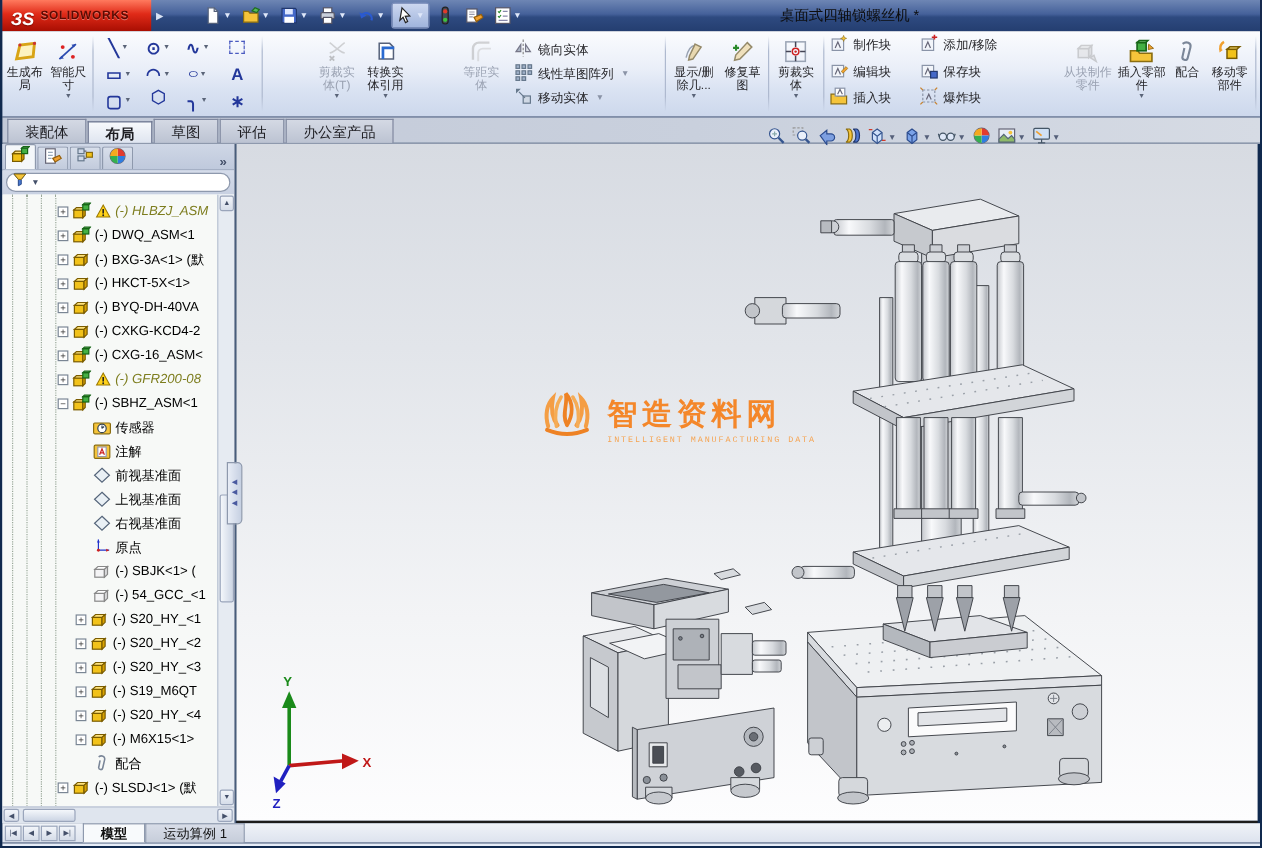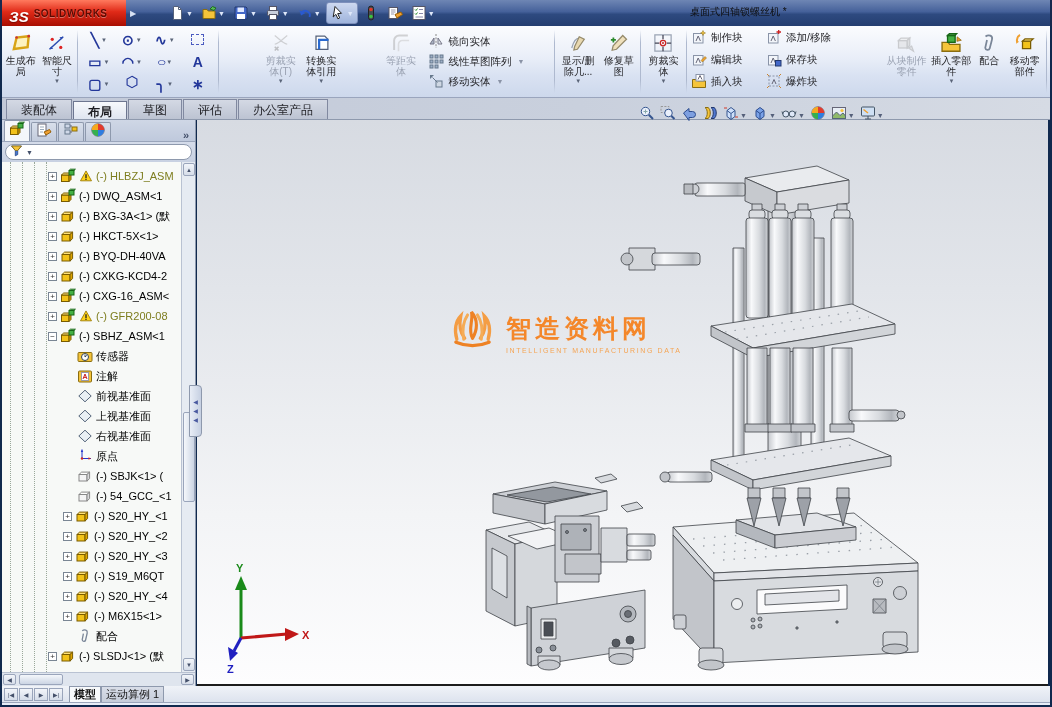--- a/index.html
+++ b/index.html
@@ -22,7 +22,7 @@
   .qbtn.pressed { background:linear-gradient(180deg,#cdd8f0,#9fb4dc); border:1px solid #7e90bc; }
   .qbtn .caret { font-size:7px; color:#dfe8fa; }
   .qbtn svg { display:block; }
-  .win-title { position:absolute; left:688px; top:5px; font-size:10px; color:#0d0d0d; }
+  .win-title { position:absolute; left:648px; top:5px; font-size:12px; color:#0d0d0d; }
 
   
   .ribbon { position:absolute; left:2px; top:26px; width:1048px; height:72px;

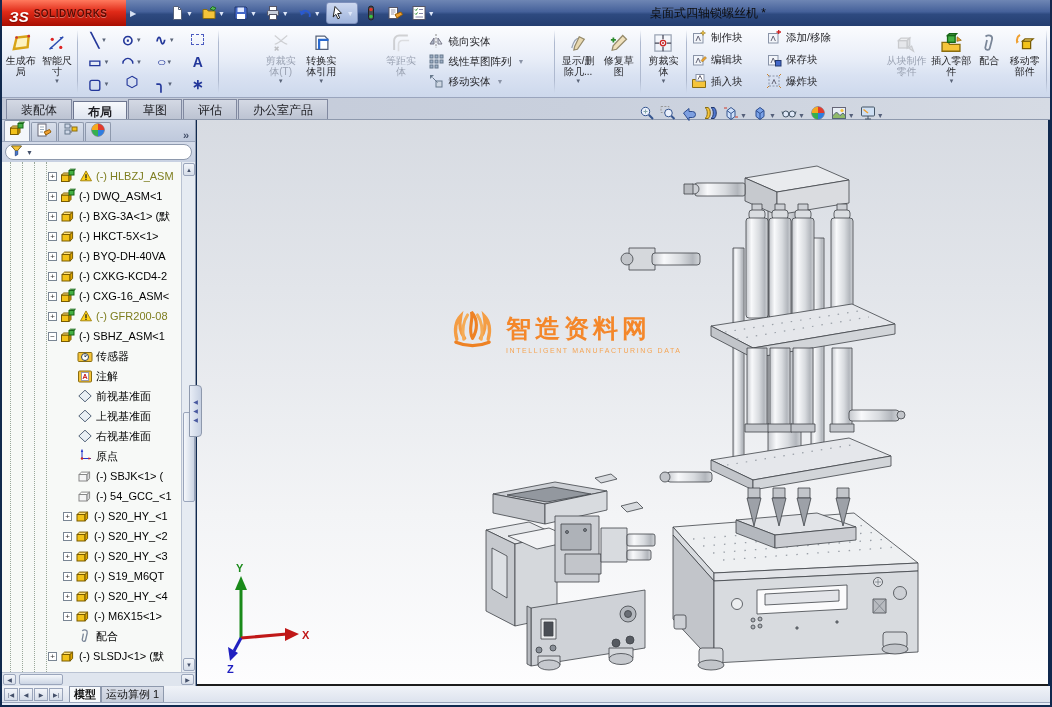--- a/index.html
+++ b/index.html
@@ -71,7 +71,7 @@
   .guides { position:absolute; top:0; bottom:0; border-left:1px dotted #9aa89a; width:0; }
   .trows { position:absolute; left:0; top:4px; right:14px; }
   .trow { height:20px; display:flex; align-items:center; gap:3px; font-size:11px; color:#000; white-space:nowrap; overflow:hidden;}
-  .trow.muted .tlabel { color:#7d7d1e; }
+  .trow.muted .tlabel { color:#7d7d1e;font-style:italic; }
   .trow.indent0 { padding-left:46px; } .trow.indent1 { padding-left:61px; }
   .exp { width:9px; height:9px; border:1px solid #7a8694; background:#fff; font-size:8px; line-height:7px;
     text-align:center; color:#333; flex:0 0 auto; }

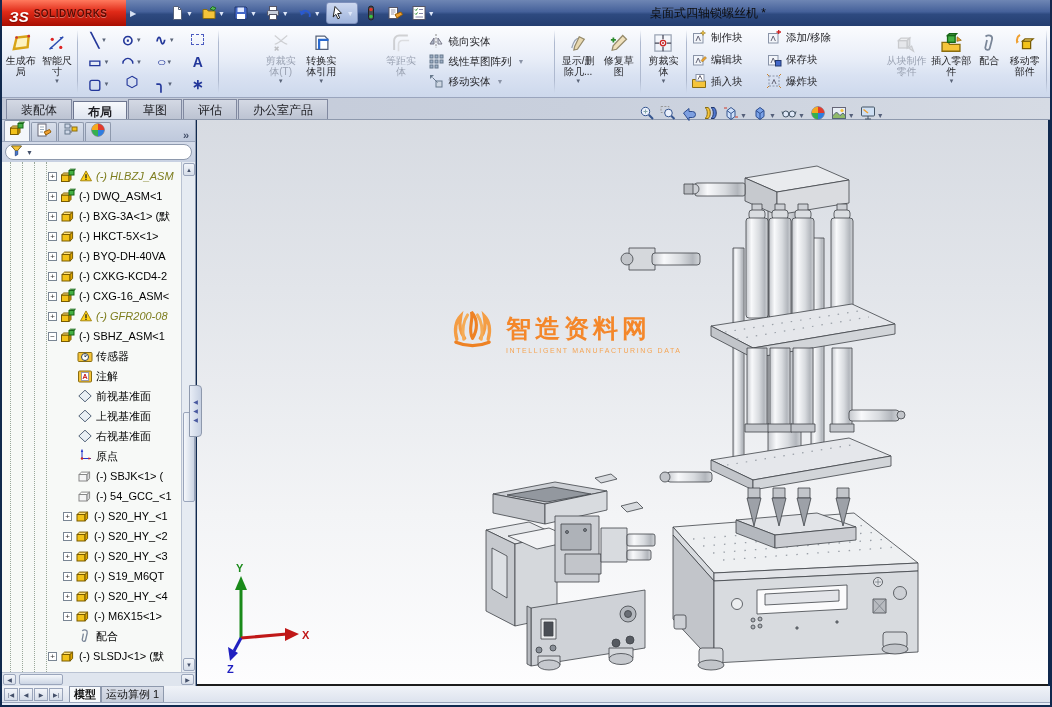--- a/index.html
+++ b/index.html
@@ -102,7 +102,7 @@
   .headsup { position:absolute; left:638px; top:104px; z-index:15; display:flex; align-items:center; gap:3px; }
   .hubtn { display:flex; align-items:center; gap:1px; padding:1px; border-radius:2px; }
   .hubtn .hcaret { font-size:7px; color:#55607a; }
-  .watermark { position:absolute; left:252px; top:188px; display:flex; align-items:center; gap:10px; opacity:.95; }
+  .watermark { position:absolute; left:252px; top:204px; display:flex; align-items:center; gap:10px; opacity:.95;font-family:Liberation Mono, monospace; }
   .wm-text .wm-title { font-size:25px; font-weight:bold; color:#f58220; letter-spacing:4px; }
   .wm-text .wm-sub { font-size:7px; color:#f6a14c; letter-spacing:1.6px; margin-top:2px; }
 

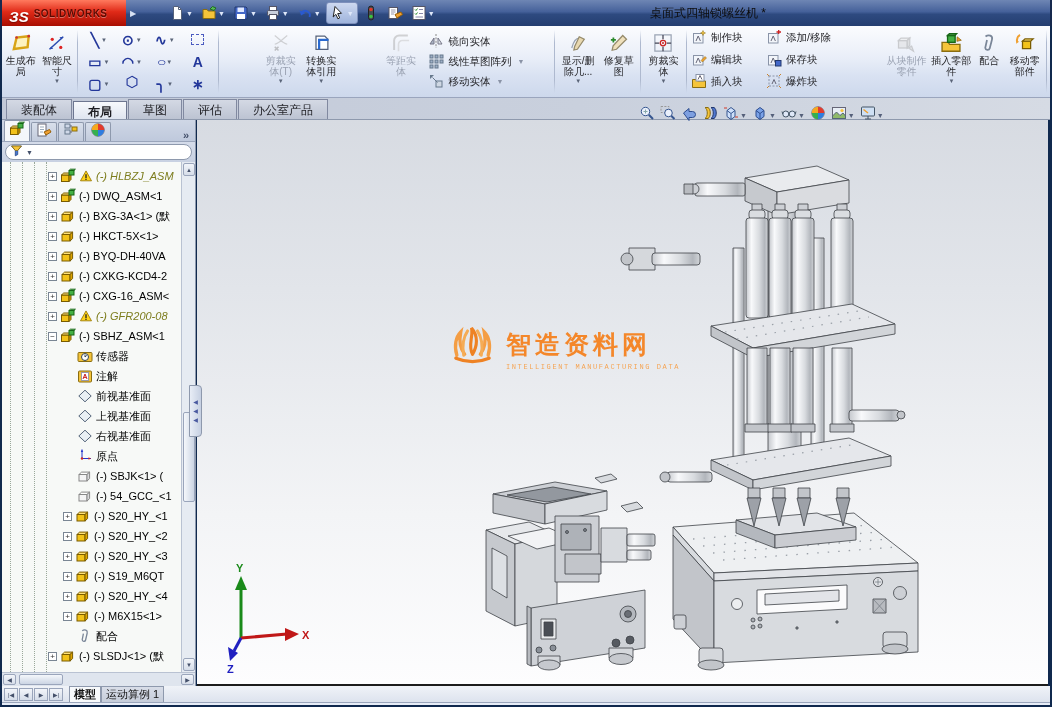--- a/index.html
+++ b/index.html
@@ -113,7 +113,7 @@
   .navgroup { display:flex; align-items:center; gap:1px; padding:1px 2px; }
   .navbtn { width:14px; height:13px; background:linear-gradient(180deg,#f2f5fa,#d6dde9); border:1px solid #9aa5bb;
     font-size:6px; color:#44506a; display:flex; align-items:center; justify-content:center; }
-  .btab { font-size:11px; color:#111; padding:1px 4px; border:1px solid #8e99ad; border-bottom:none;
+  .btab { font-size:11px; color:#111; padding:1px 14px; border:1px solid #8e99ad; border-bottom:none;
     background:linear-gradient(180deg,#d8dde8,#c6cdda); display:flex; align-items:center; }
   .btab.active { background:#f8fafc; font-weight:bold; }
   .statusstrip { position:absolute; left:2px; top:703px; width:1048px; height:2px; background:#e7edf8; }

